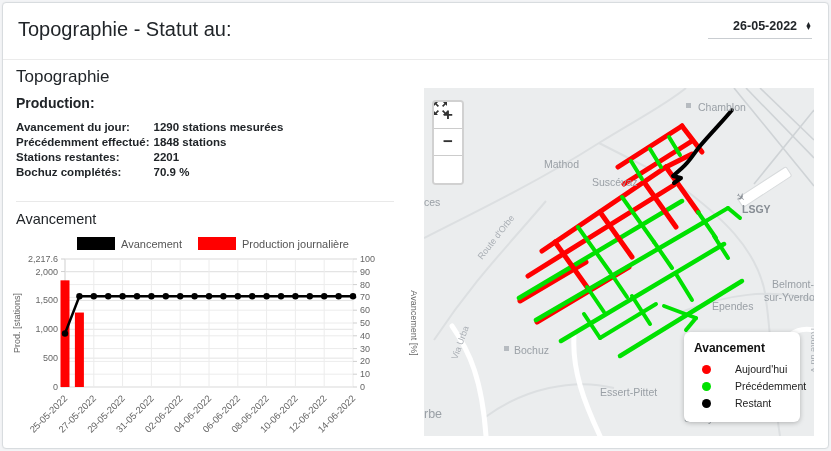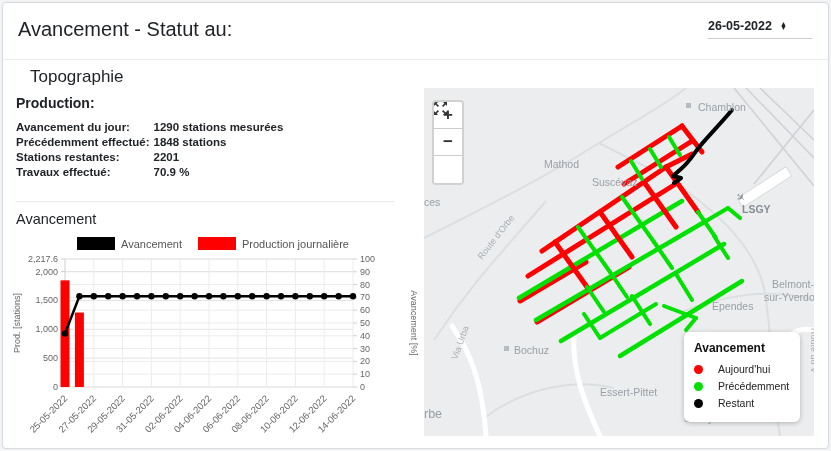--- a/index.html
+++ b/index.html
@@ -41,7 +41,7 @@
   <div class="card">
 
     <div class="hdr">
-      <div class="hdr-title">Avancement - Statut au:</div>
+      <div class="hdr-title">Topographie - Statut au:</div>
       <div class="date-select">
         <span class="val">26-05-2022</span>
         <span class="updown">

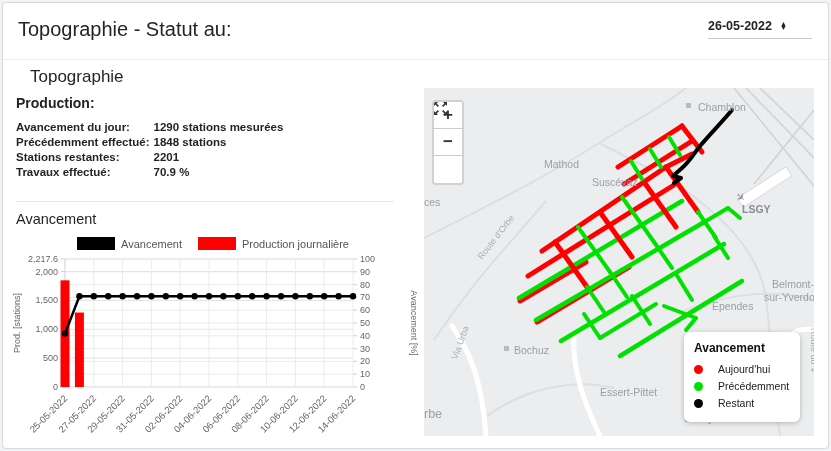--- a/index.html
+++ b/index.html
@@ -7,7 +7,7 @@
   .card{position:absolute;inset:2px;background:#ffffff;border:1px solid #d8dcdf;border-radius:4px;overflow:hidden;box-shadow:0 0 2px rgba(0,0,0,.05);}
   .hdr{position:absolute;top:0;left:0;right:0;height:56px;border-bottom:1px solid #ebebeb;}
   .hdr-title{position:absolute;left:15px;top:15px;font-size:20px;color:#212529;}
-  .date-select{position:absolute;right:16px;top:16px;width:104px;padding-bottom:5px;border-bottom:1px solid #c9cdd1;display:flex;align-items:center;gap:8px;cursor:pointer;}
+  .date-select{position:absolute;right:16px;top:16px;width:104px;padding-bottom:5px;border-bottom:1px solid #c9cdd1;display:flex;align-items:center;justify-content:flex-end;gap:8px;cursor:pointer;}
   .date-select .val{font-size:12.5px;font-weight:bold;color:#212529;}
   .updown{display:flex;flex-direction:column;line-height:.6;font-size:7px;color:#212529;}
   .sec-title{position:absolute;left:27px;top:64px;font-size:17px;color:#212529;text-align:right;}

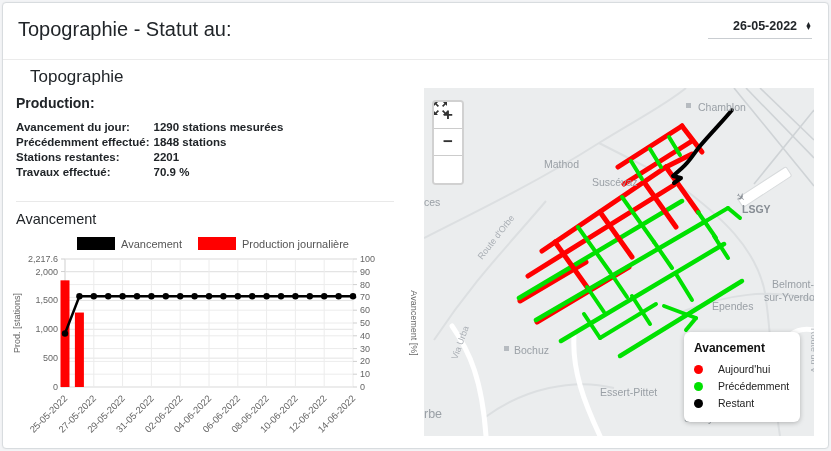--- a/index.html
+++ b/index.html
@@ -10,7 +10,7 @@
   .date-select{position:absolute;right:16px;top:16px;width:104px;padding-bottom:5px;border-bottom:1px solid #c9cdd1;display:flex;align-items:center;justify-content:flex-end;gap:8px;cursor:pointer;}
   .date-select .val{font-size:12.5px;font-weight:bold;color:#212529;}
   .updown{display:flex;flex-direction:column;line-height:.6;font-size:7px;color:#212529;}
-  .sec-title{position:absolute;left:27px;top:64px;font-size:17px;color:#212529;text-align:right;}
+  .sec-title{position:absolute;left:13px;top:64px;font-size:17px;color:#212529;text-align:right;}
   .prod-title{position:absolute;left:13px;top:92px;font-size:14px;color:#212529;font-weight:bold;}
   .stats{position:absolute;left:13px;top:116px;font-size:11.5px;color:#212529;border-collapse:collapse;}
   .stats td{padding:1.5px 0;vertical-align:top;font-weight:bold;}

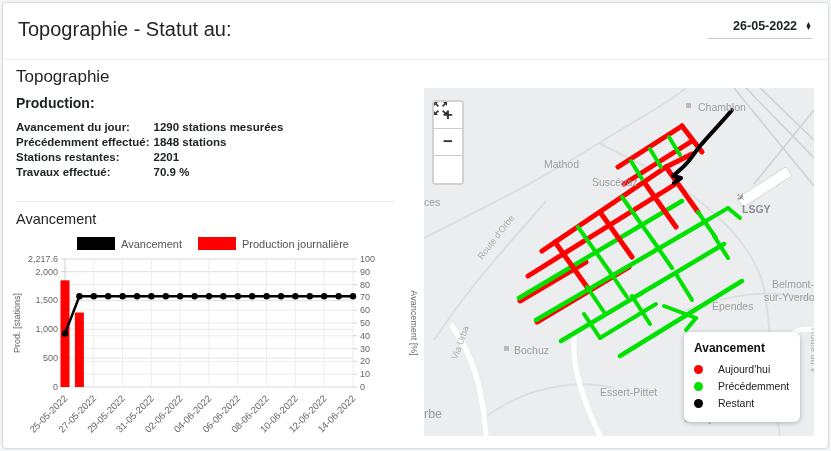--- a/index.html
+++ b/index.html
@@ -69,7 +69,7 @@
         <td>2201</td>
       </tr>
       <tr>
-        <td class="l">Travaux effectué:</td>
+        <td class="l">Bochuz complétés:</td>
         <td>70.9 %</td>
       </tr>
     </tbody>

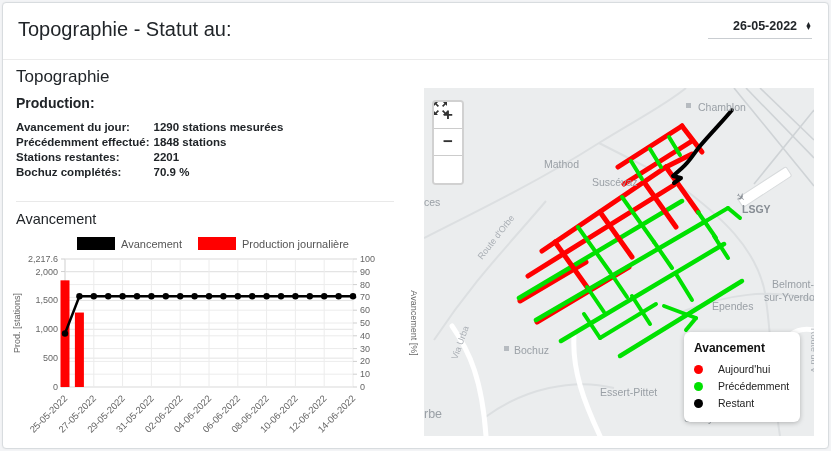--- a/index.html
+++ b/index.html
@@ -28,7 +28,7 @@
   .zbtn:last-child{border-bottom:none;}
   .map-legend{position:absolute;right:14px;bottom:14px;width:96px;background:#fff;border-radius:6px;box-shadow:0 1px 5px rgba(0,0,0,.25);padding:9px 10px 8px 10px;z-index:5;}
   .map-legend .t{font-size:12px;font-weight:bold;color:#111;margin-bottom:8px;}
-  .map-legend .li{display:flex;align-items:center;gap:15px;font-size:10.5px;color:#222;margin:5px 0;}
+  .map-legend .li{display:flex;align-items:center;gap:24px;font-size:10.5px;color:#222;margin:5px 8px;}
   .dot{width:9px;height:9px;border-radius:50%;display:inline-block;flex:0 0 auto;}
   text{font-family:"Liberation Sans",sans-serif;}
   .mlabel{fill:#9aa0a6;font-size:10.5px;}

